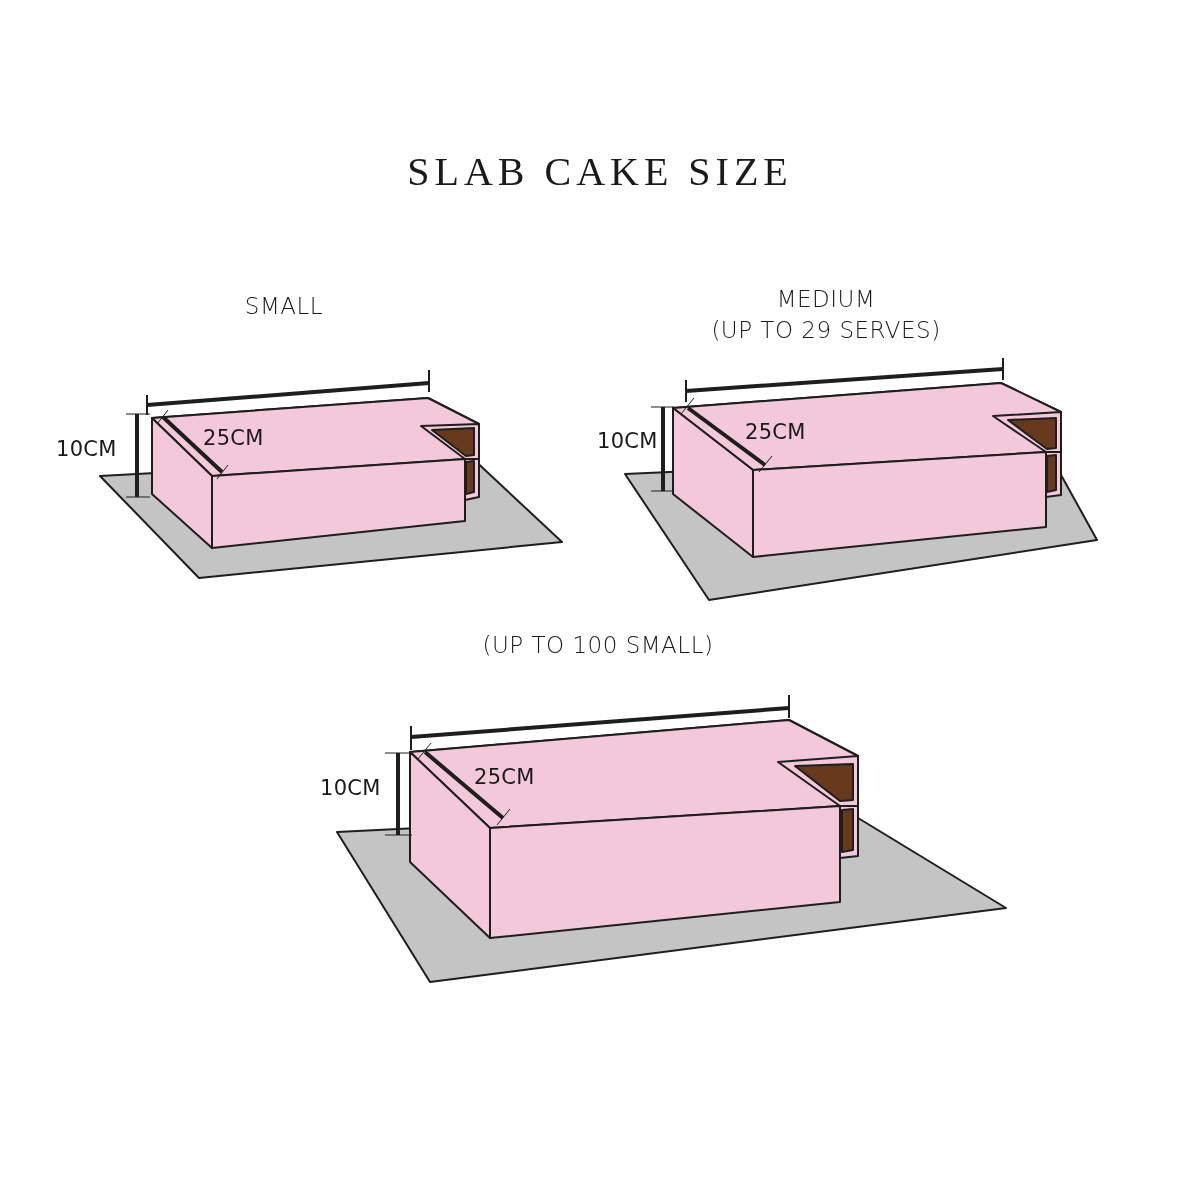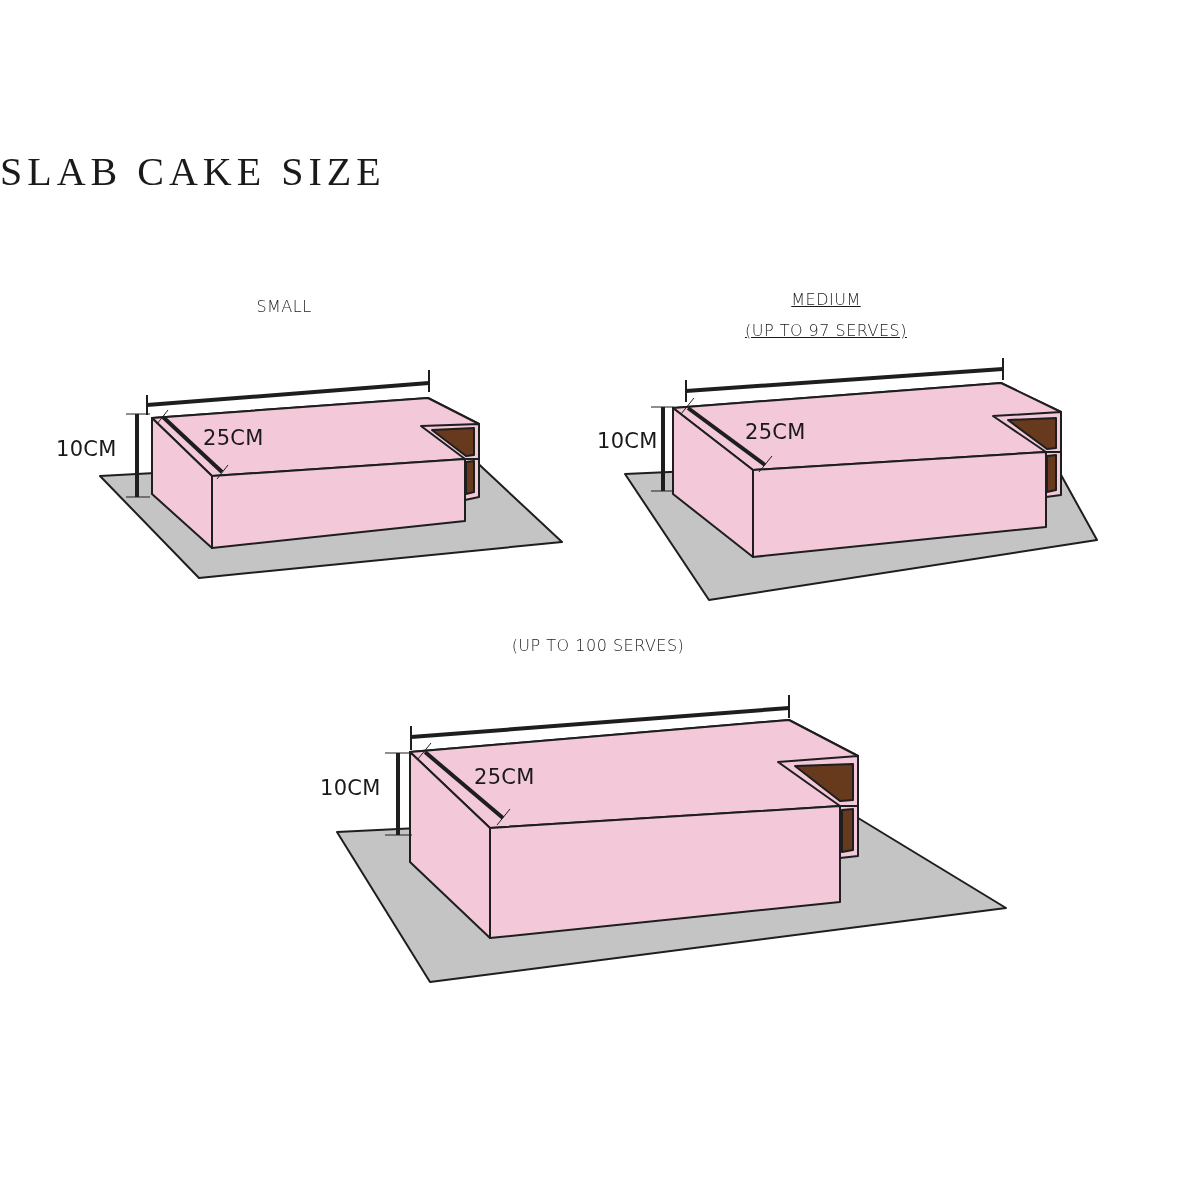--- a/index.html
+++ b/index.html
@@ -5,7 +5,7 @@
   html, body { margin: 0; padding: 0; background: #ffffff; }
   body { width: 1200px; height: 1200px; position: relative; overflow: hidden; }
   .title {
-    position: absolute; left: 0; top: 148px; width: 1200px; text-align: left;
+    position: absolute; left: 0; top: 148px; width: 1200px; text-align: center;
     font-family: "Liberation Serif", "DejaVu Serif", serif;
     font-size: 40px; letter-spacing: 5px; color: #1a1a1a;
   }

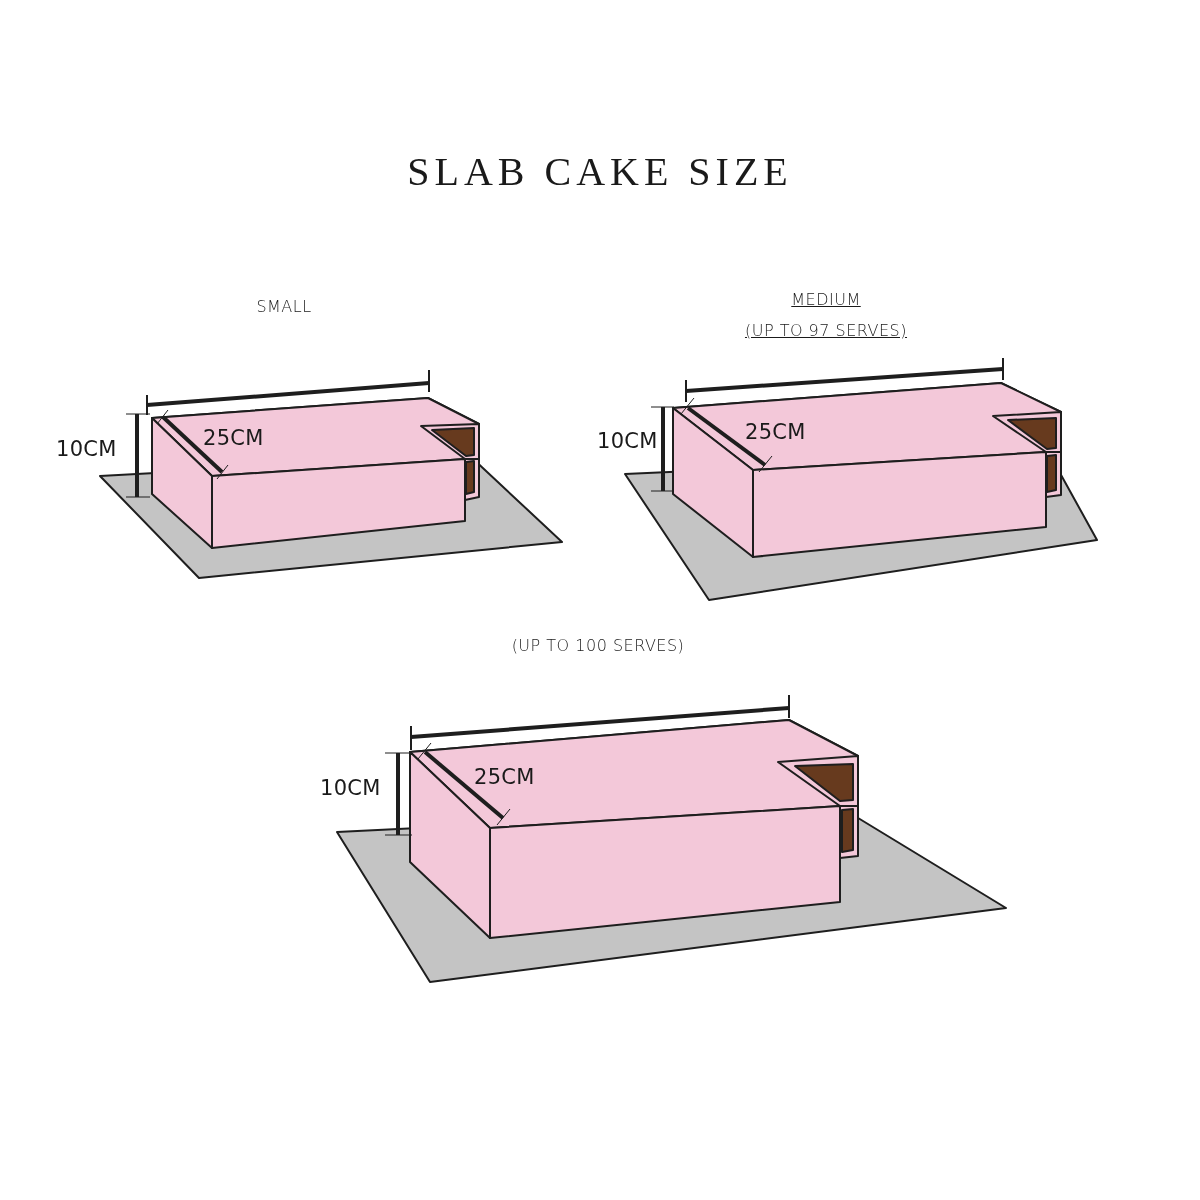--- a/index.html
+++ b/index.html
@@ -12,7 +12,7 @@
   .label {
     position: absolute; text-align: center;
     font-family: "DejaVu Sans", "Liberation Sans", sans-serif;
-    font-size: 16px; line-height: 31px; color: #1a1a1a; letter-spacing: 0.5px;
+    font-size: 23px; line-height: 31px; color: #1a1a1a; letter-spacing: 0.5px;
     font-weight: 300;
   }
   .dim {

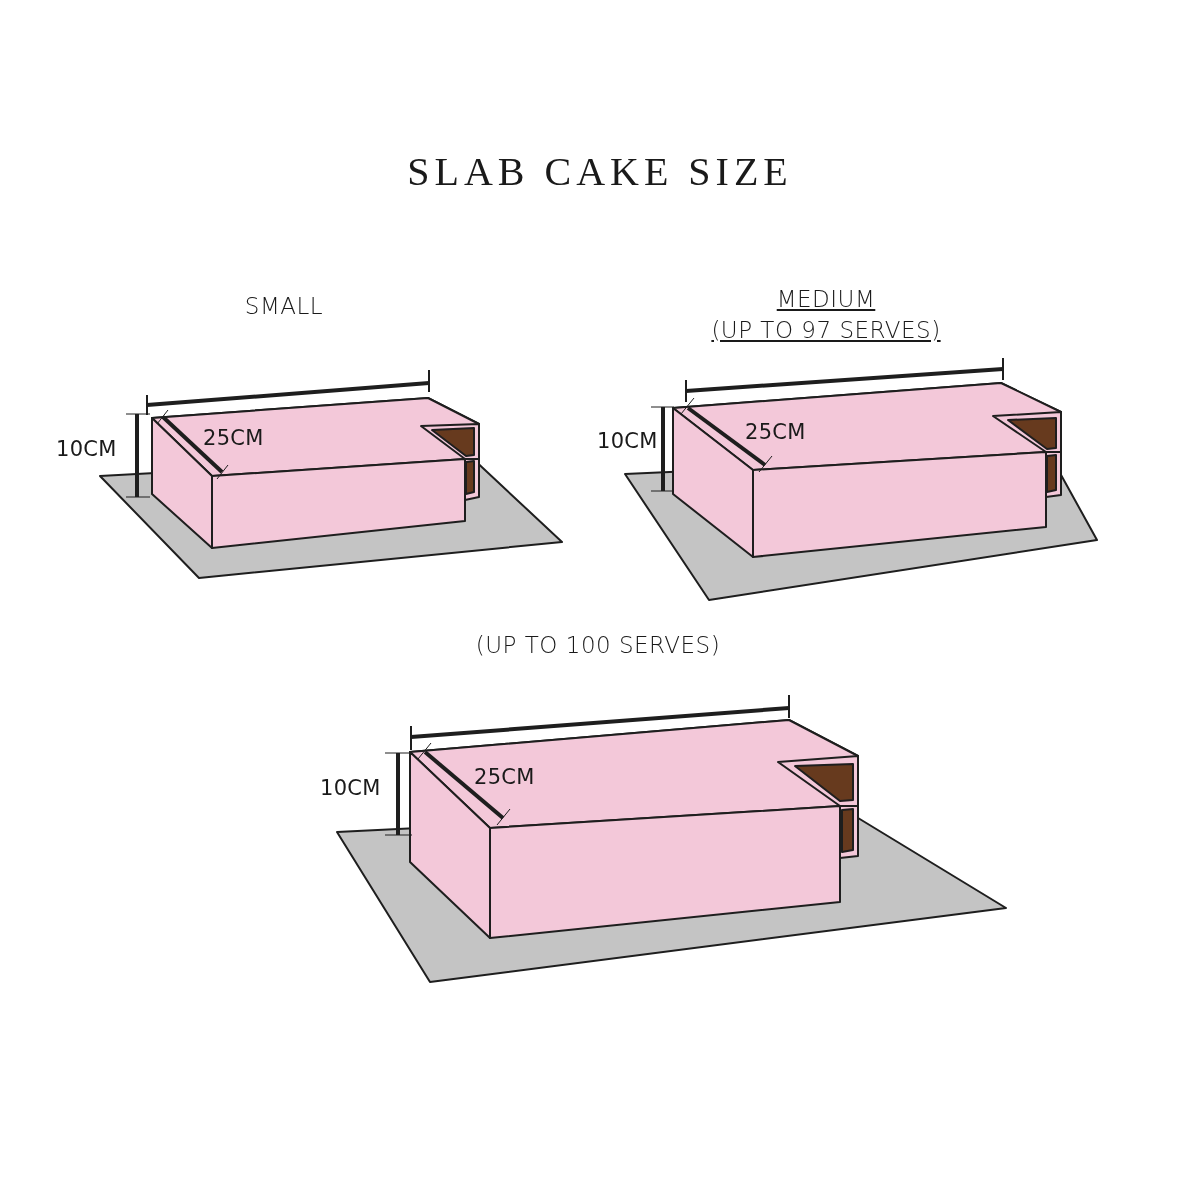--- a/index.html
+++ b/index.html
@@ -104,7 +104,7 @@
 <div class="dim" style="left:56px; top:437px;">10CM</div>
 <div class="dim" style="left:203px; top:426px;">25CM</div>
 
-<div class="label" style="left:676px; top:284px; width:300px;text-decoration:underline;">
+<div class="label" style="left:676px; top:284px; width:300px;">
   <div>MEDIUM</div>
   <div>(UP TO 97 SERVES)</div>
 </div>

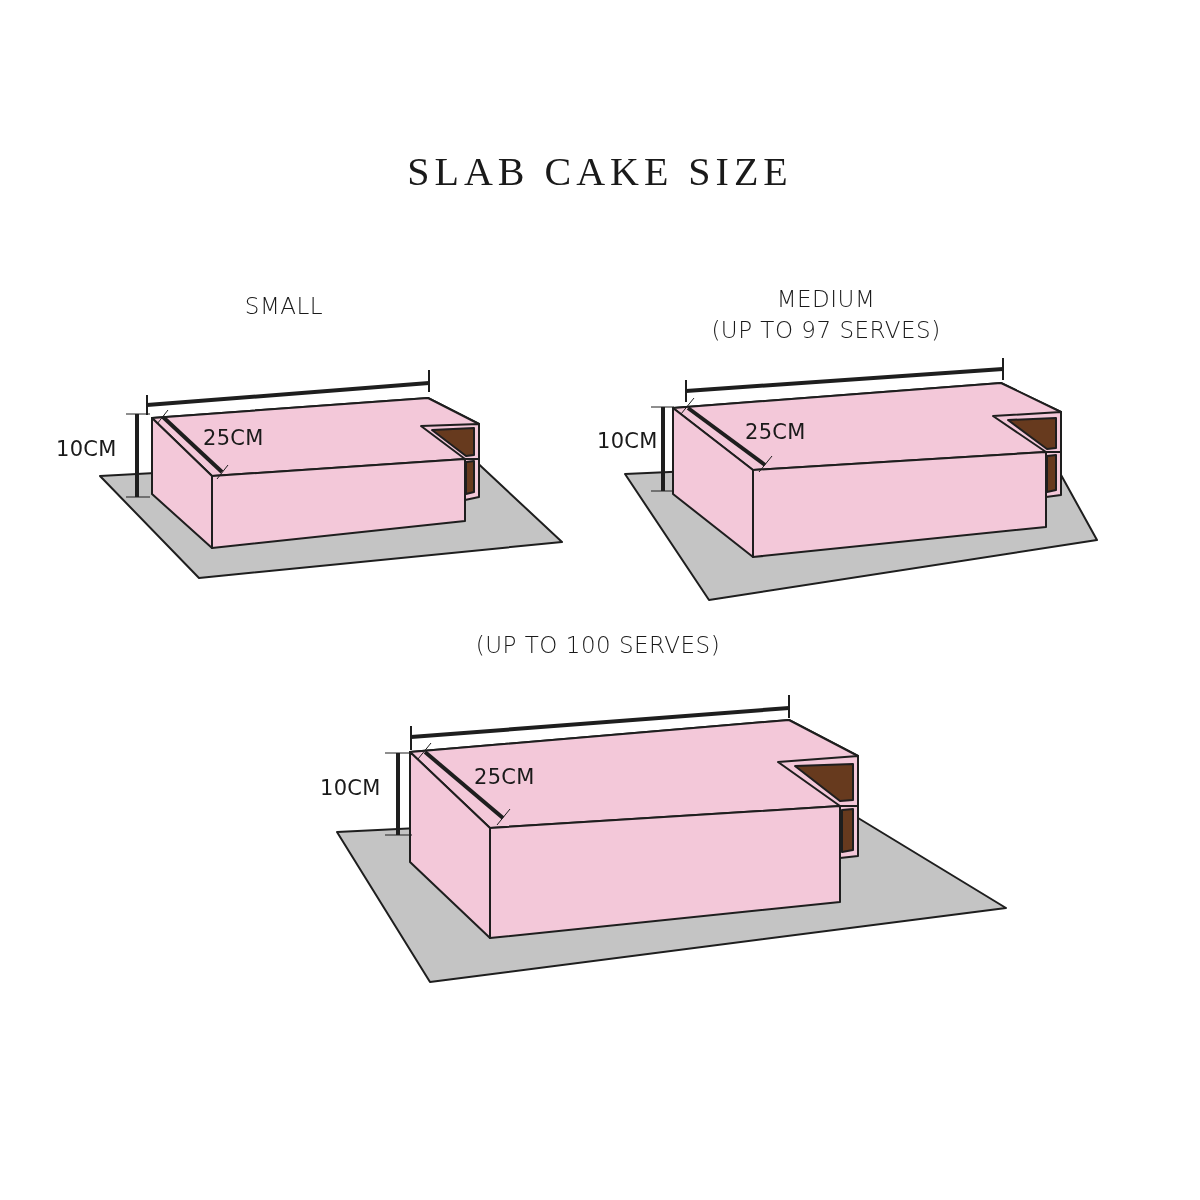--- a/index.html
+++ b/index.html
@@ -106,7 +106,7 @@
 
 <div class="label" style="left:676px; top:284px; width:300px;">
   <div>MEDIUM</div>
-  <div>(UP TO 97 SERVES)</div>
+  <div>(UP TO 29 SERVES)</div>
 </div>
 <div class="dim" style="left:597px; top:429px;">10CM</div>
 <div class="dim" style="left:745px; top:420px;">25CM</div>

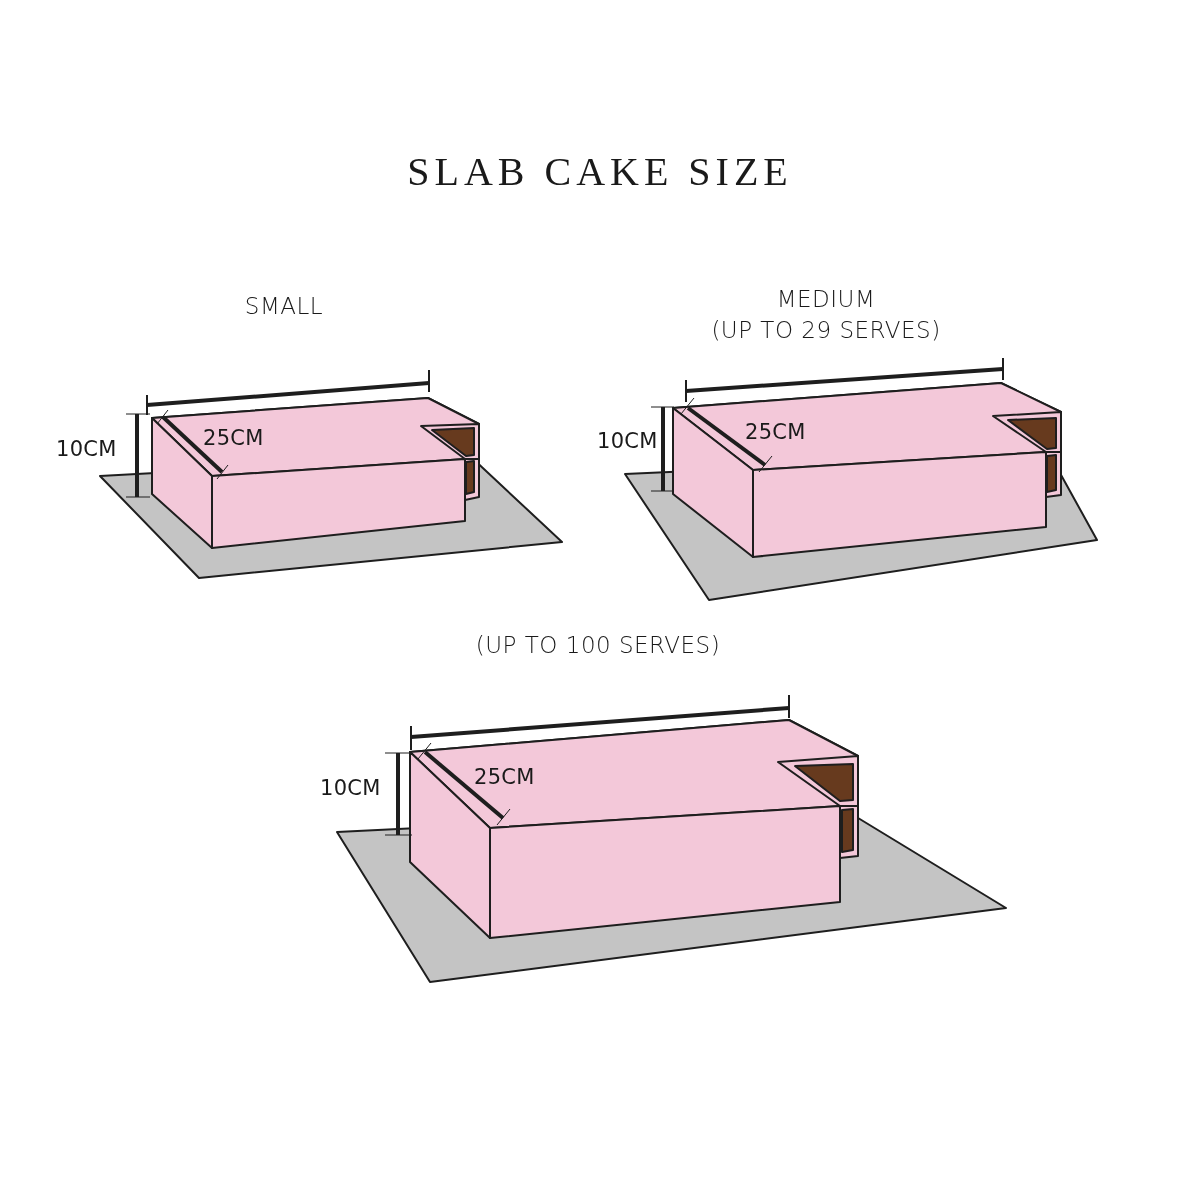--- a/index.html
+++ b/index.html
@@ -112,7 +112,7 @@
 <div class="dim" style="left:745px; top:420px;">25CM</div>
 
 <div class="label" style="left:448px; top:630px; width:300px;">
-  <div>(UP TO 100 SERVES)</div>
+  <div>(UP TO 100 SMALL)</div>
 </div>
 <div class="dim" style="left:320px; top:776px;">10CM</div>
 <div class="dim" style="left:474px; top:765px;">25CM</div>

